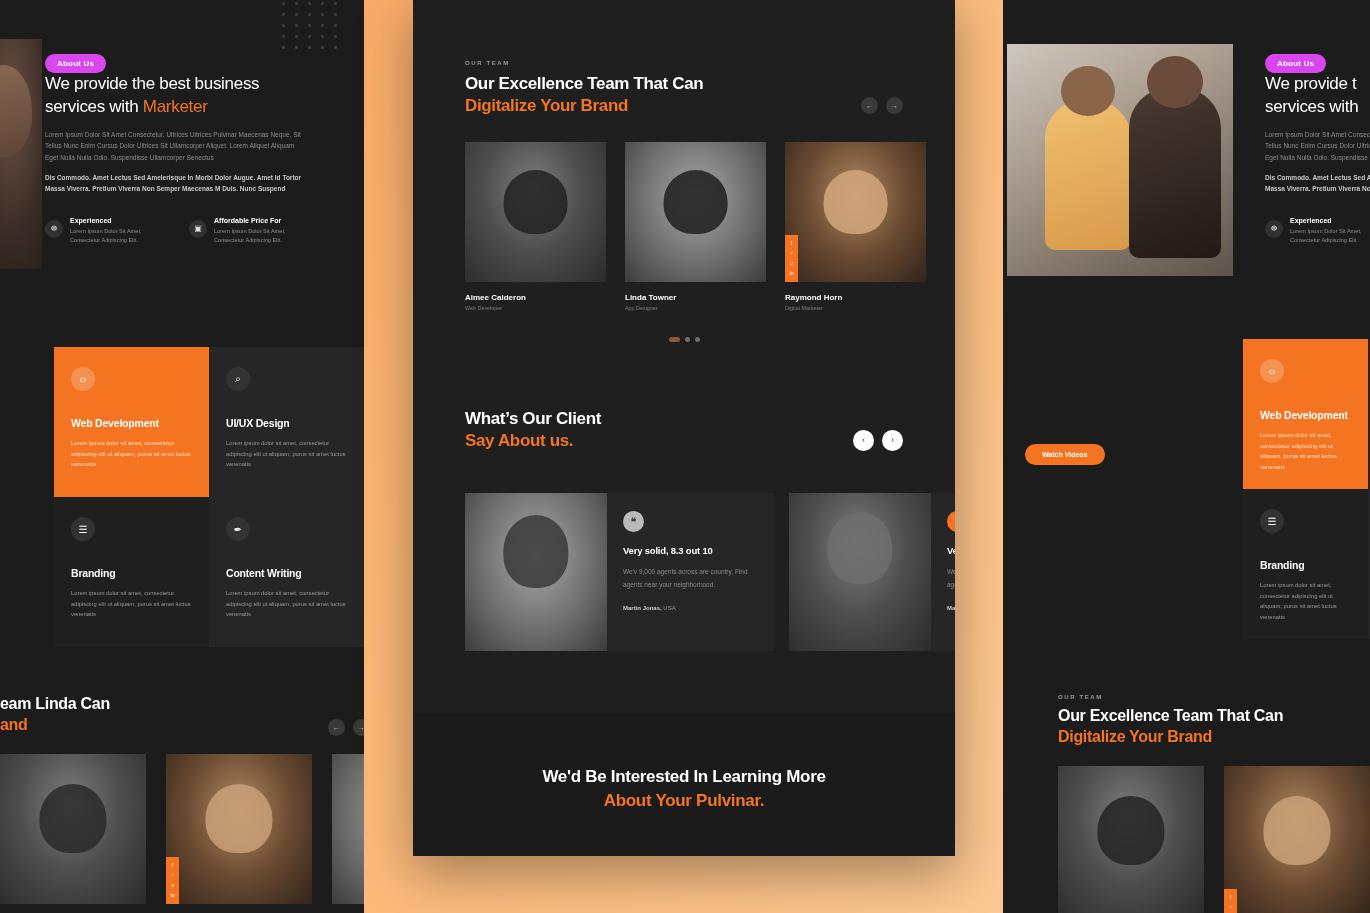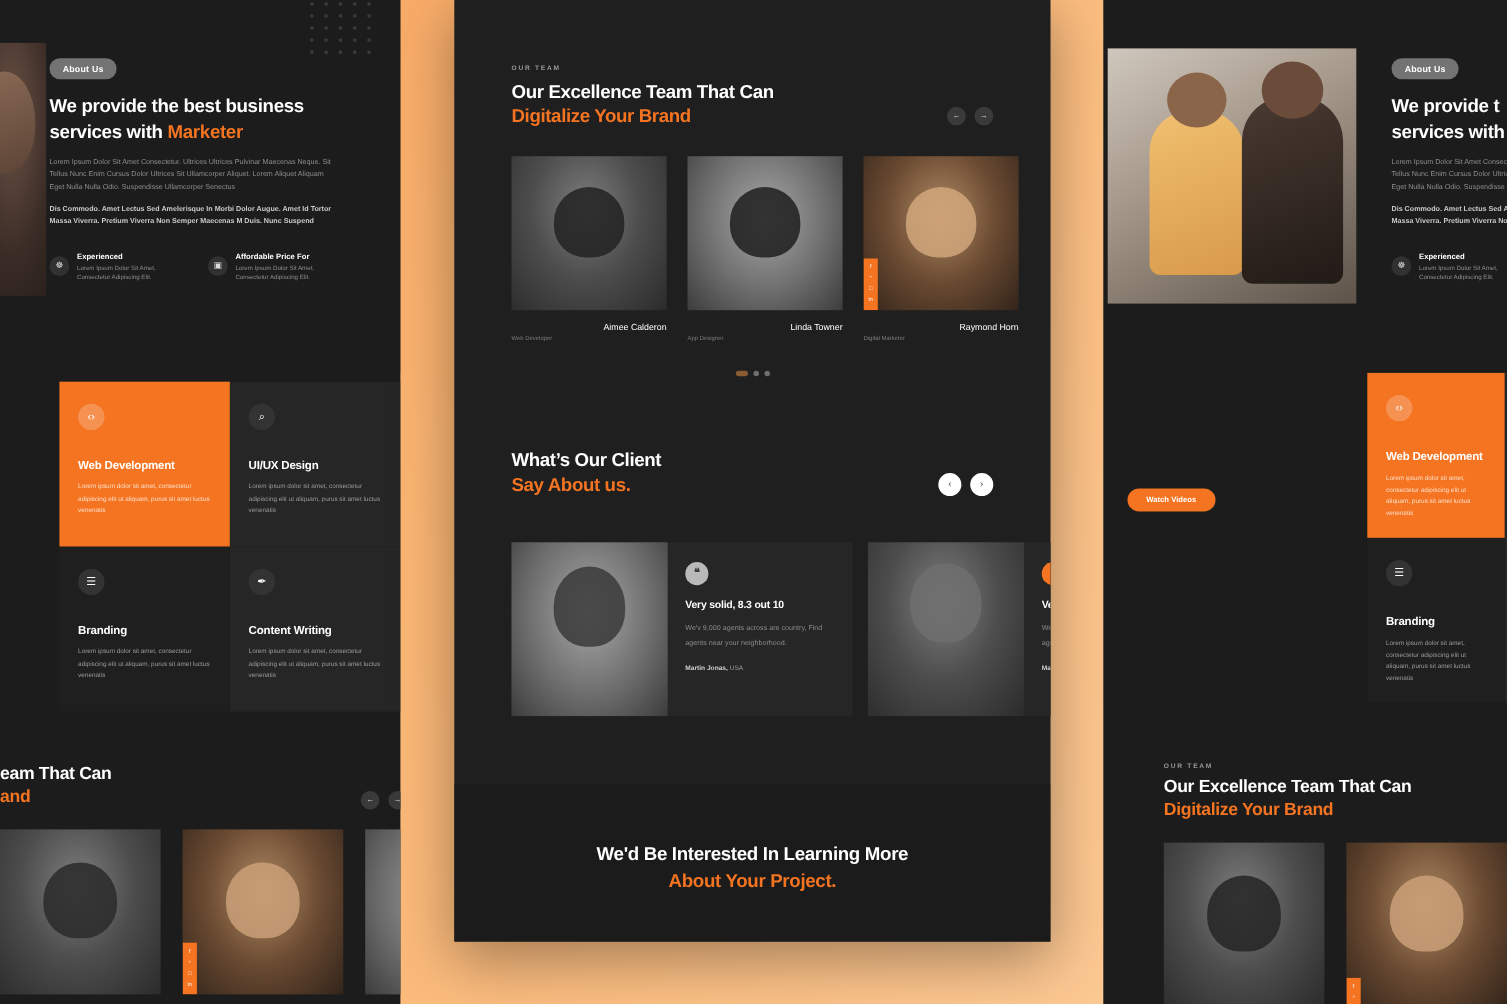--- a/index.html
+++ b/index.html
@@ -30,7 +30,7 @@
   .dotgrid i { position:absolute; width:3px; height:3px; background:#3b3b3b; border-radius:1px; }
 
   .badge {
-    display:inline-block; background:#737373; color:#fff;
+    display:inline-block; background:#d946ef; color:#fff;
     font-size:8px; font-weight:bold; padding:5px 12px; border-radius:11px;
     letter-spacing:.2px;
   }

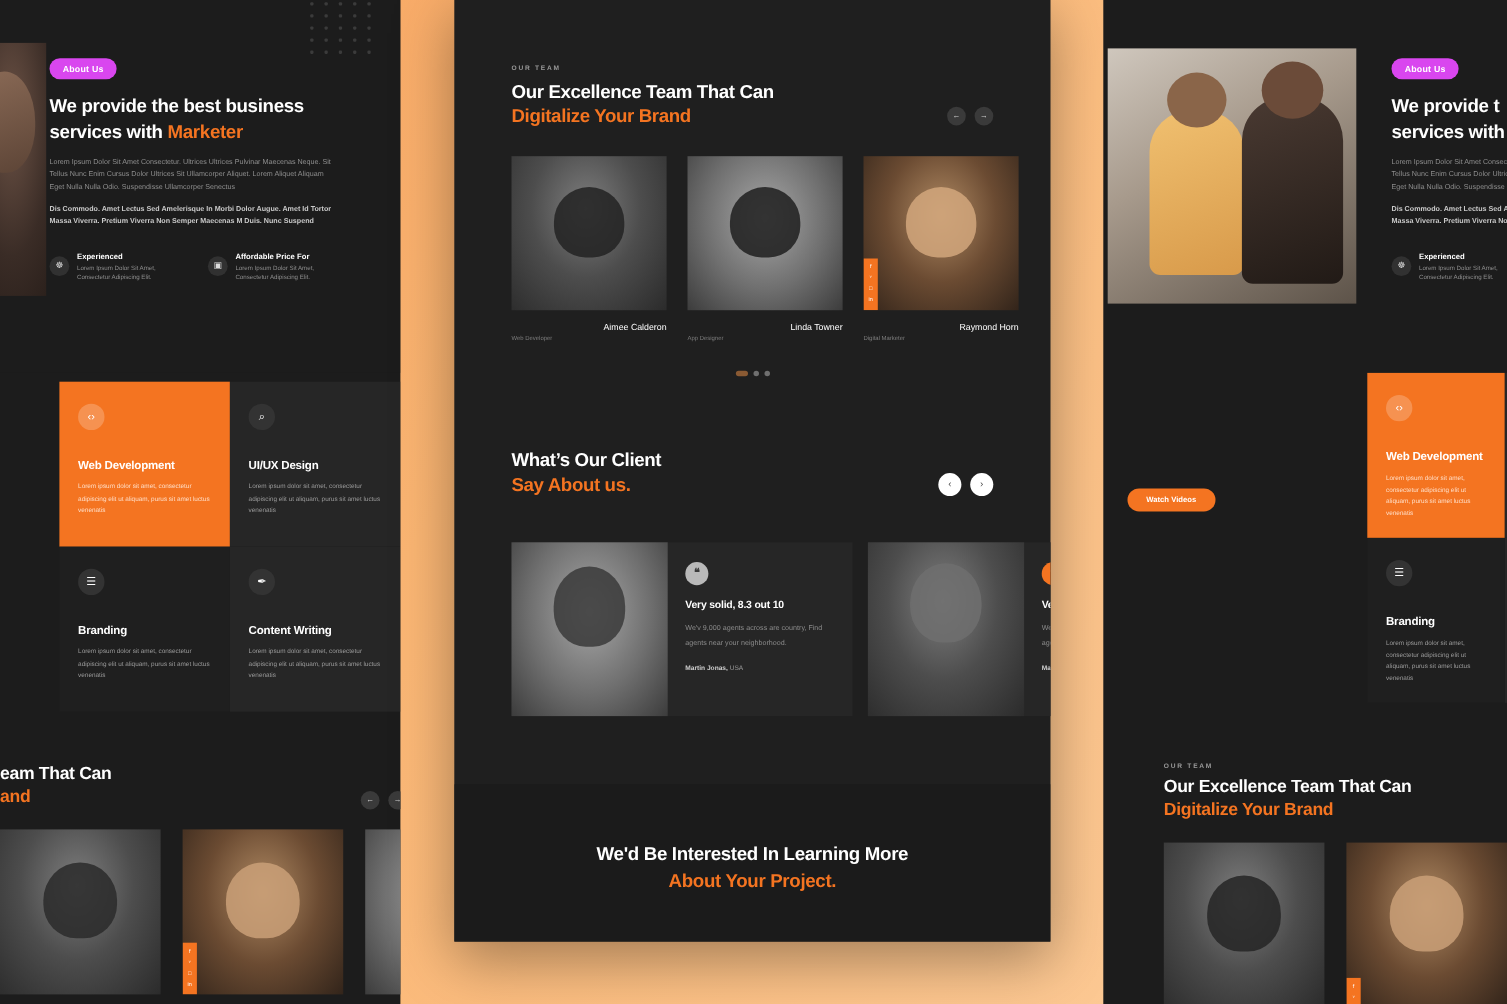--- a/index.html
+++ b/index.html
@@ -35,7 +35,7 @@
     letter-spacing:.2px;
   }
   .hero-body { position:absolute; left:83px; top:58px; width:262px; }
-  .h1 { font-size:17px; font-weight:bold; color:#fff; line-height:1.35; margin-top:14px; letter-spacing:-.3px;}
+  .h1 { font-size:17px; font-weight:normal; color:#fff; line-height:1.35; letter-spacing:-.3px;}
   .h1 .accent { color:#f47421; }
   .p-muted { font-size:6.5px; line-height:1.75; color:#8d8d8d; margin-top:10px; }
   .p-bold { font-size:6.5px; line-height:1.75; color:#c9c9c9; font-weight:bold; margin-top:9px; }

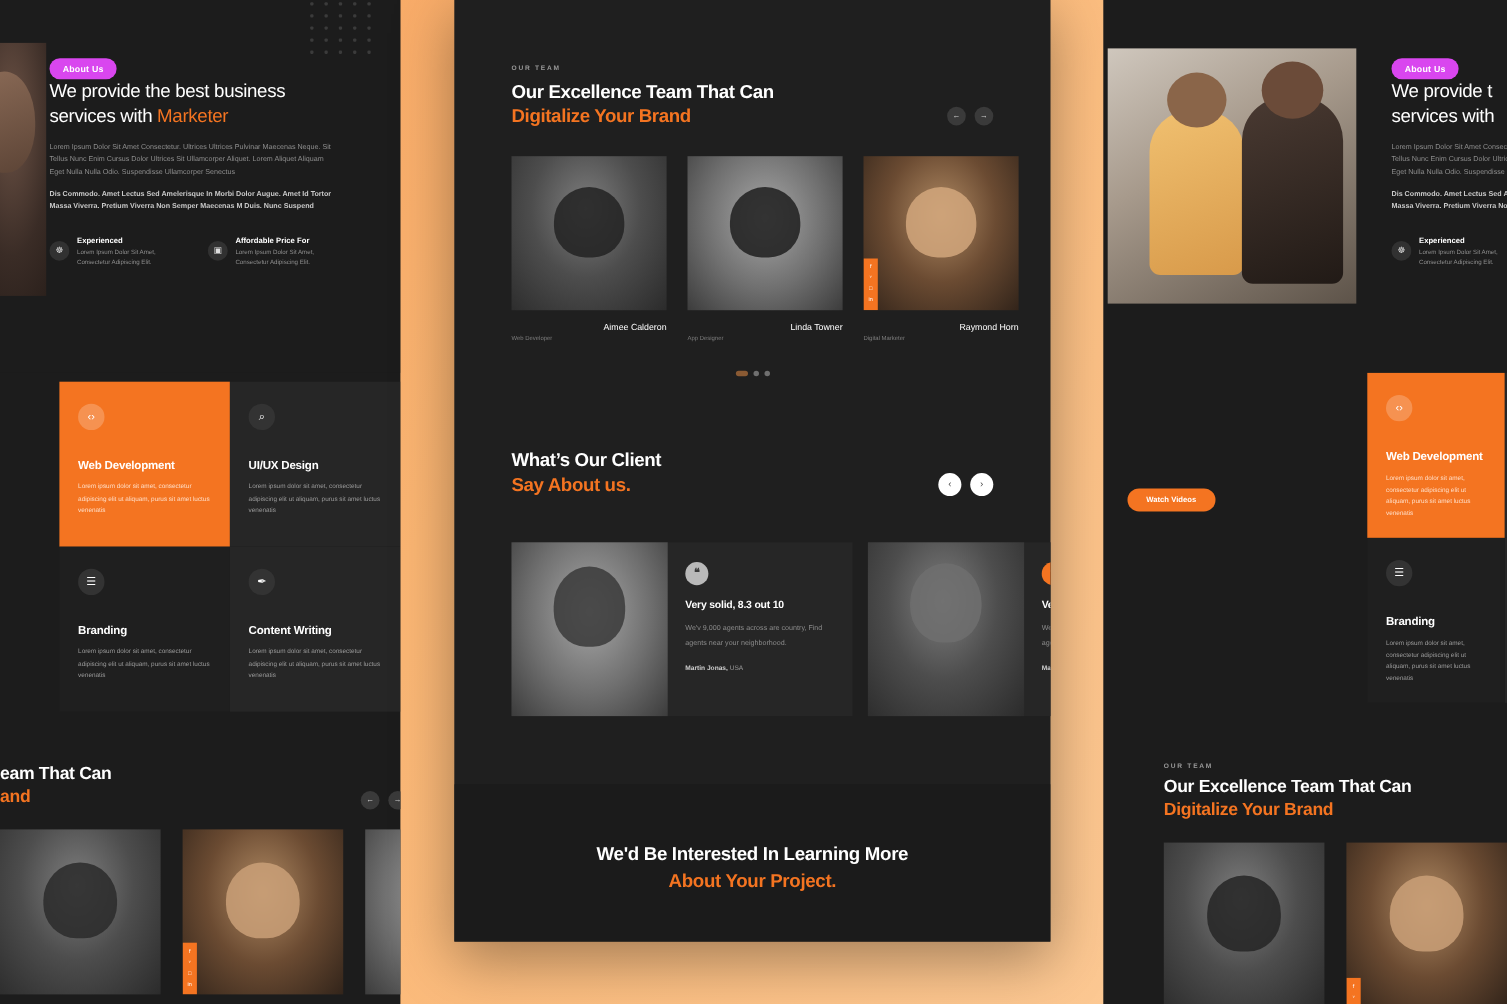--- a/index.html
+++ b/index.html
@@ -101,7 +101,7 @@
   .c-tm-card { width:141px; }
   .c-tm-img { width:141px; height:140px; position:relative; overflow:hidden; filter:grayscale(1); }
   .c-tm-img.color { filter:none; }
-  .c-tm-name { font-size:8px; font-weight:normal; color:#fff; margin-top:11px;text-align:right; }
+  .c-tm-name { font-size:8px; font-weight:bold; color:#fff; margin-top:11px; }
   .c-tm-role { font-size:5.4px; color:#7e7e7e; margin-top:3px; }
 
   .dots { display:flex; gap:5px; justify-content:center; margin-top:26px; align-items:center; }

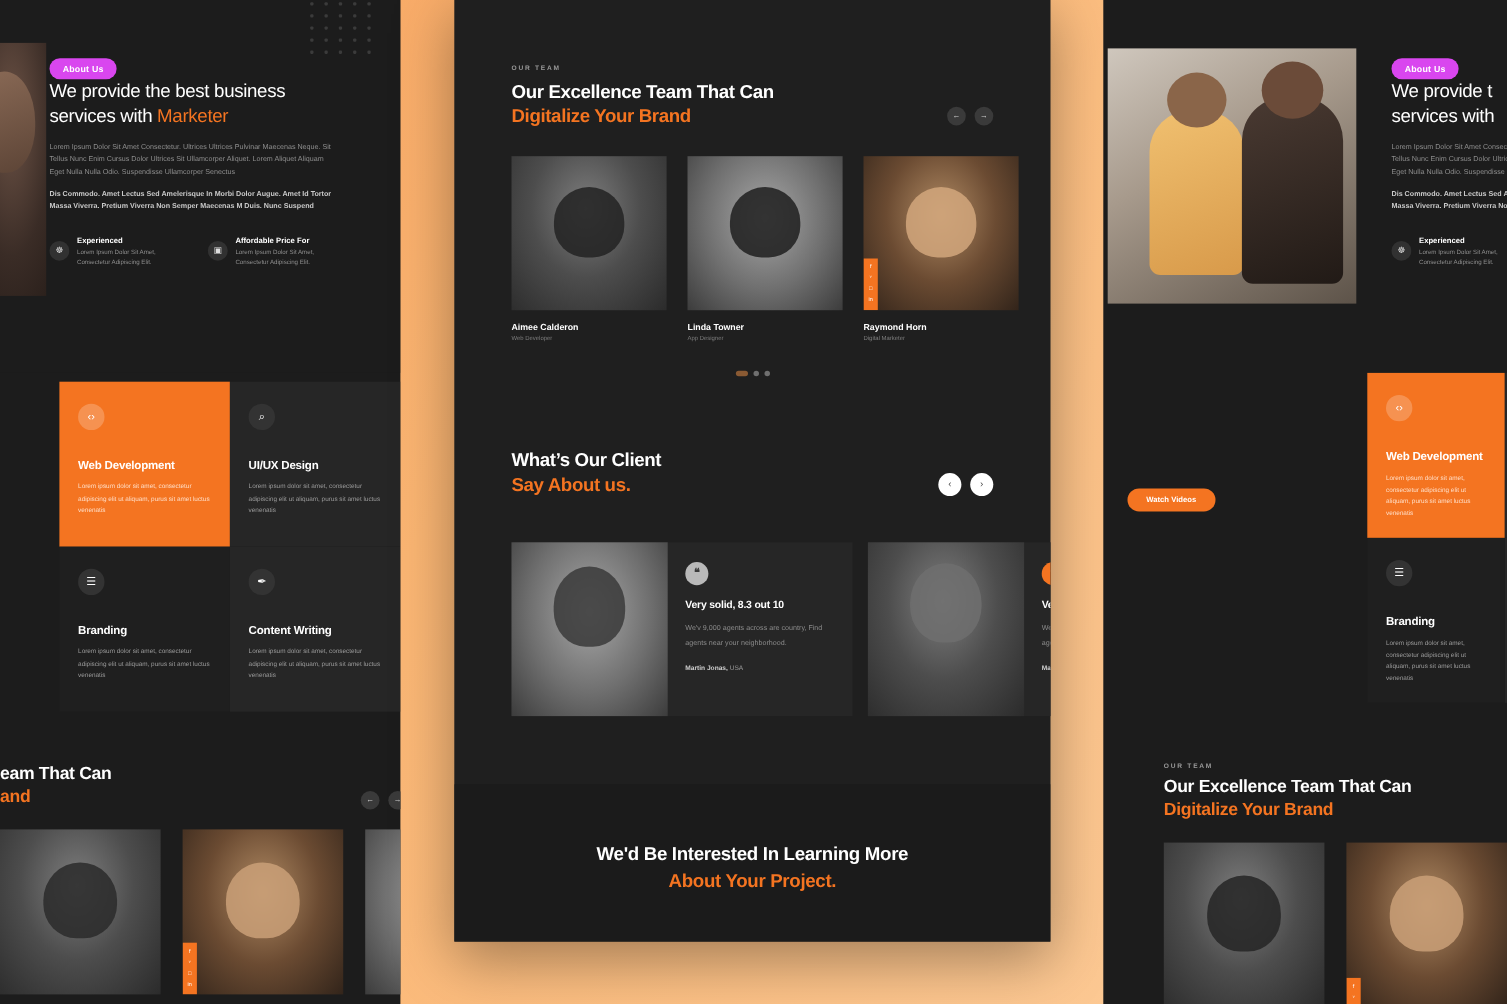--- a/index.html
+++ b/index.html
@@ -239,7 +239,7 @@
   <div class="lt-team">
     <div class="c-head-row">
       <div class="sec-h">
-        <span>eam That Can</span><br>
+        <span>eam Linda Can</span><br>
         <span class="accent">and</span>
       </div>
       <div class="navbtns">

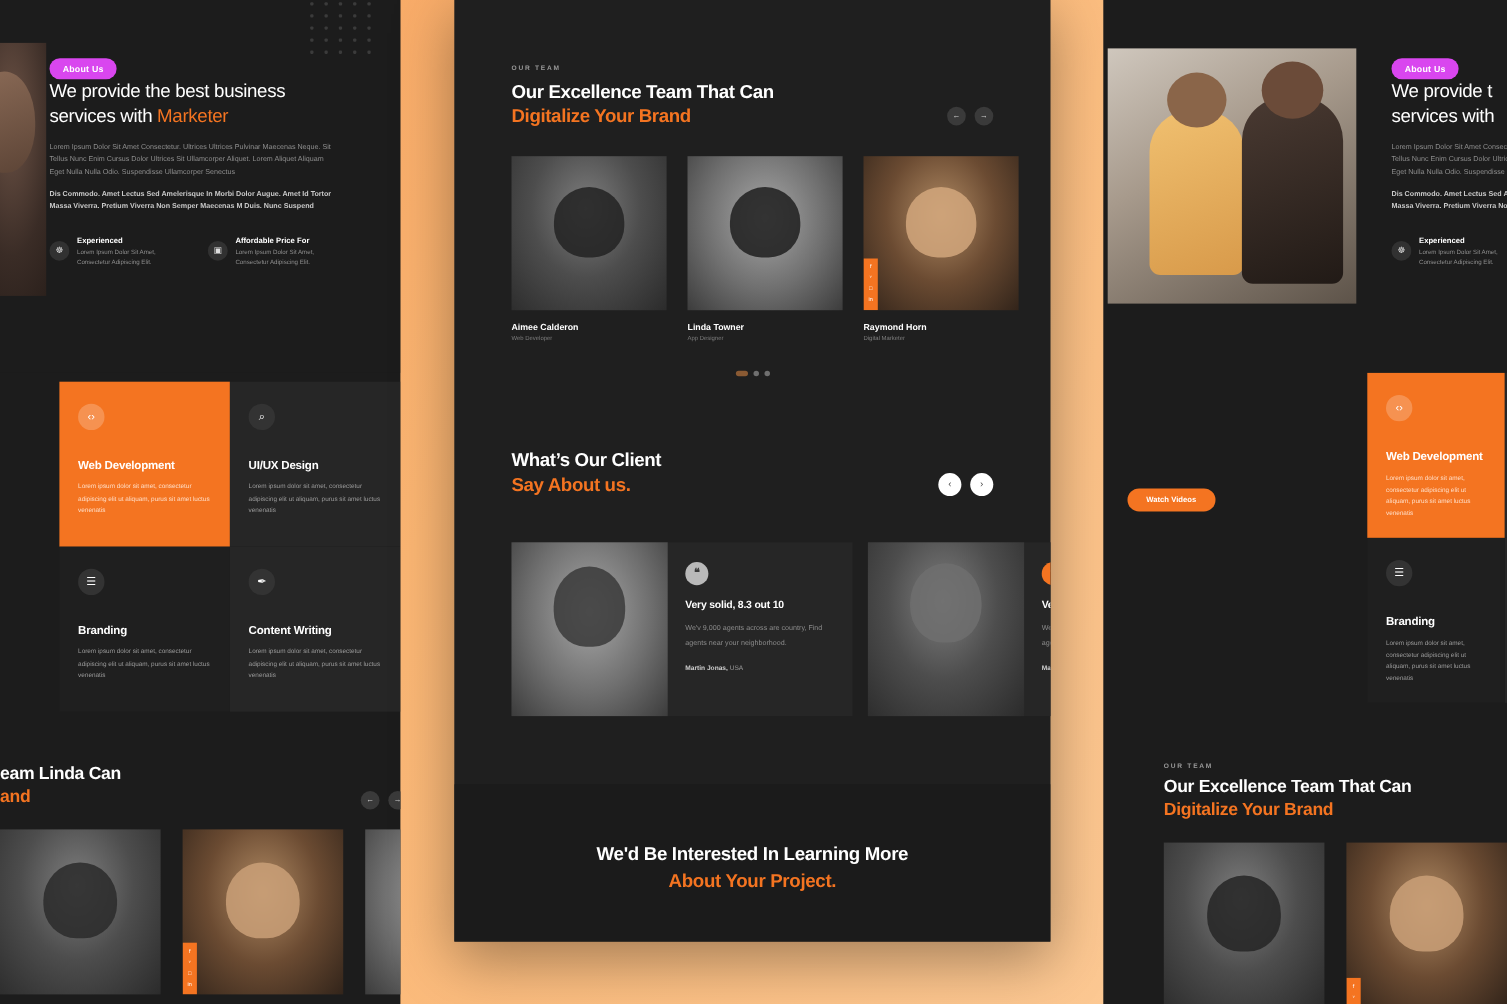--- a/index.html
+++ b/index.html
@@ -373,7 +373,7 @@
   <div class="c-cta">
     <div class="cta-h">
       <span>We'd Be Interested In Learning More</span><br>
-      <span class="accent">About Your Project.</span>
+      <span class="accent">About Your Pulvinar.</span>
     </div>
   </div>
 </div>

